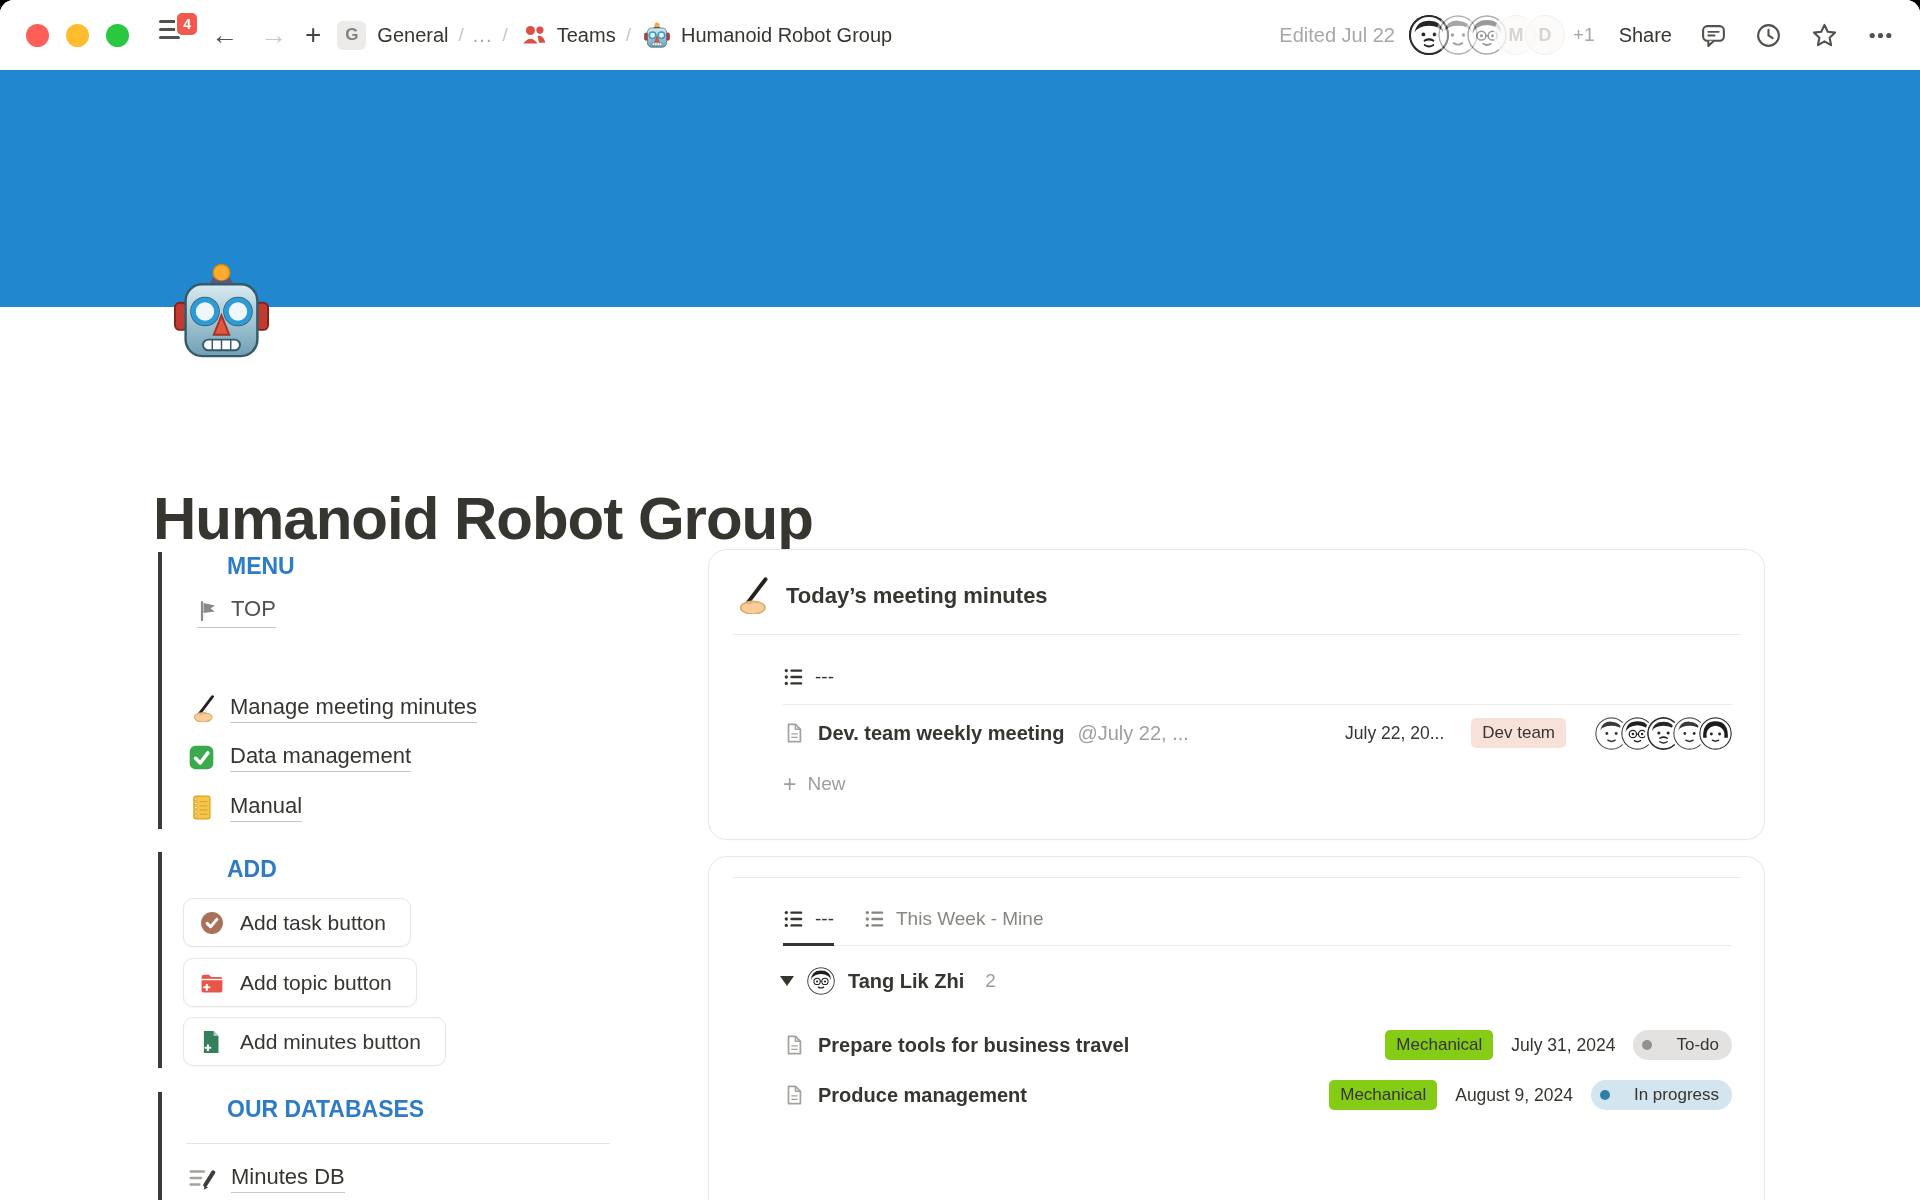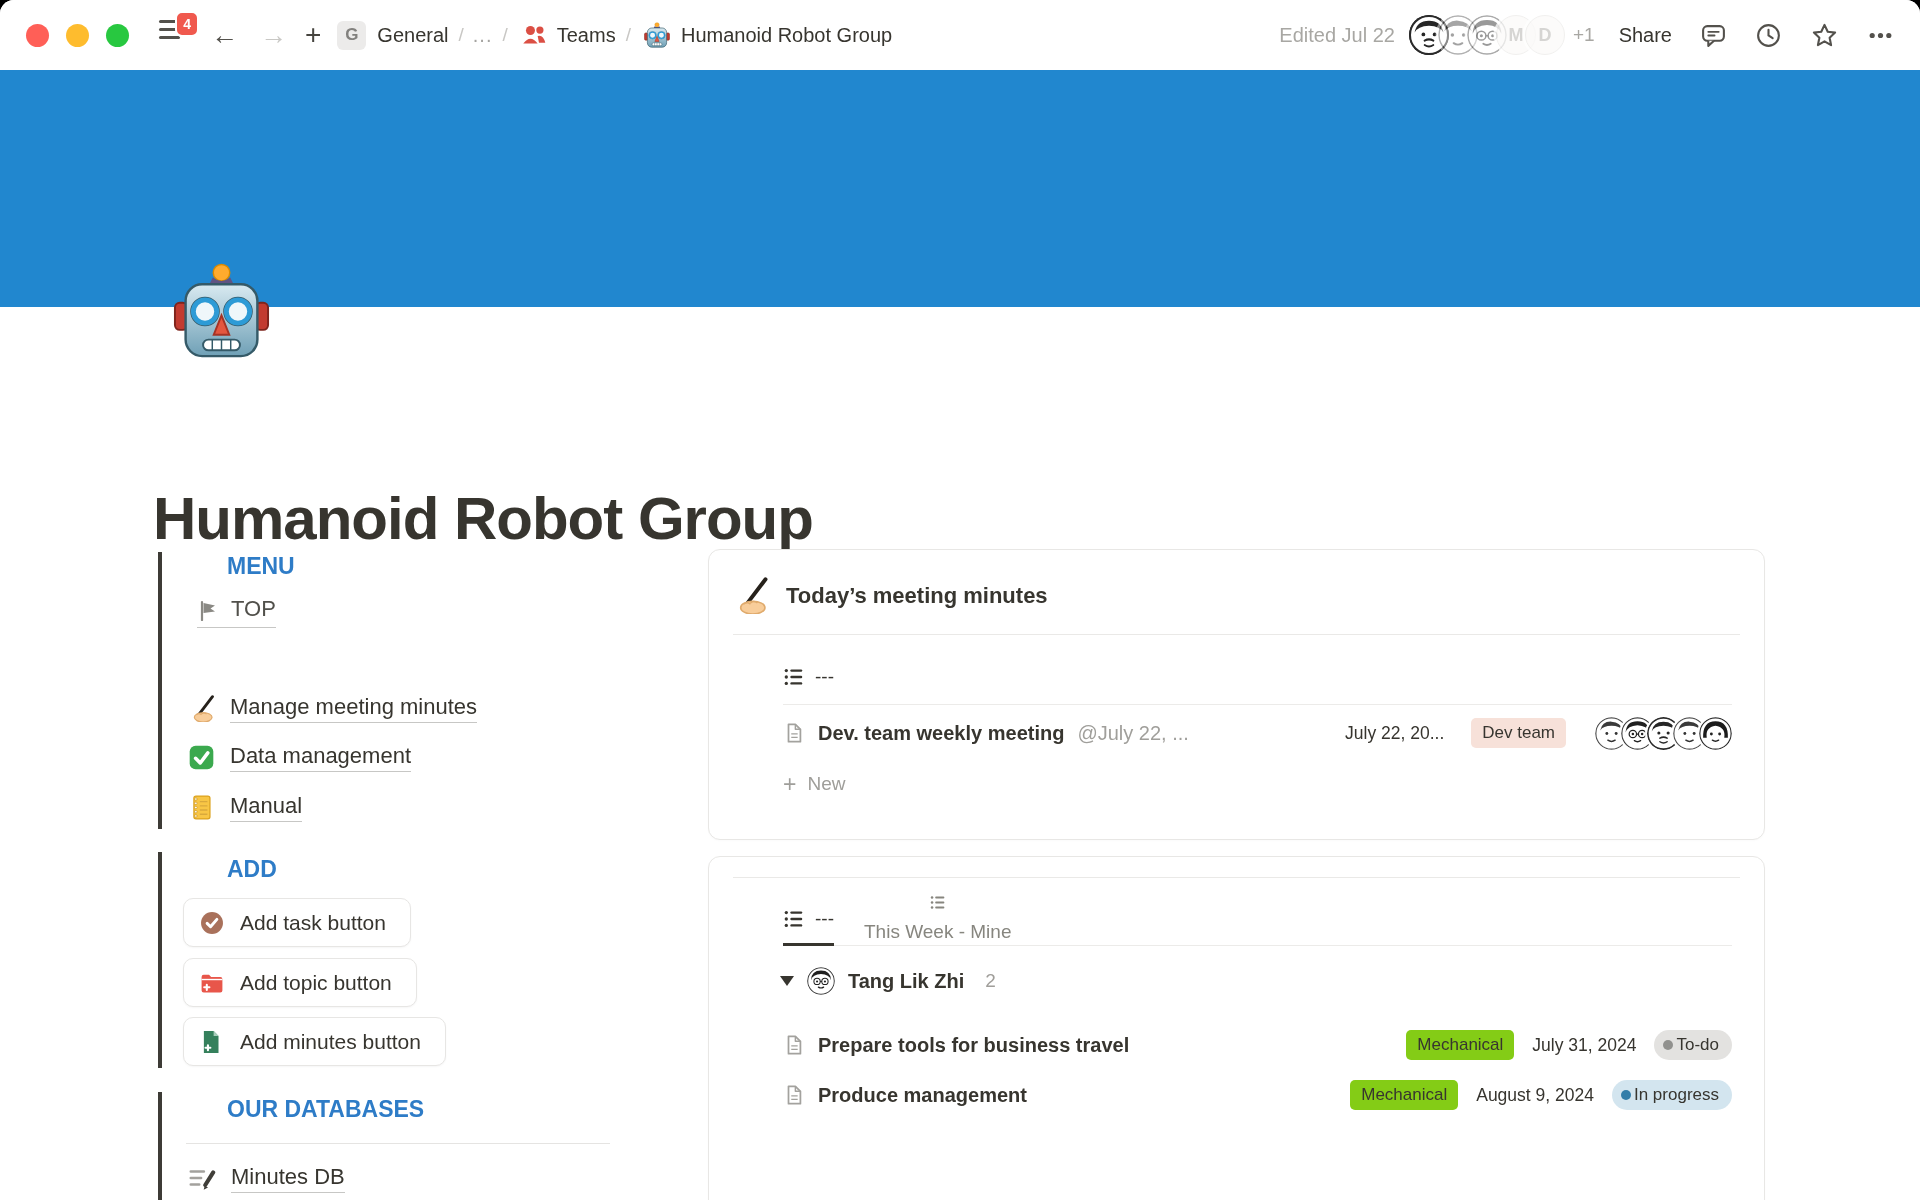--- a/index.html
+++ b/index.html
@@ -67,7 +67,7 @@
   .db-divider{position:absolute;left:186px;top:1143px;width:424px;height:1px;background:#E5E4E2;}
   
   .card{position:absolute;left:708px;width:1057px;background:#fff;border:1px solid #E8E7E5;
-    border-radius:12px;box-shadow:0 1px 2px rgba(0,0,0,.02);overflow:hidden;}
+    border-radius:19px;box-shadow:0 1px 2px rgba(0,0,0,.02);overflow:hidden;}
   .card1{top:549px;height:291px;}
   .card2{top:856px;height:400px;}
   .card-head{display:flex;align-items:center;gap:17px;padding:27px 24px 0 23px;}

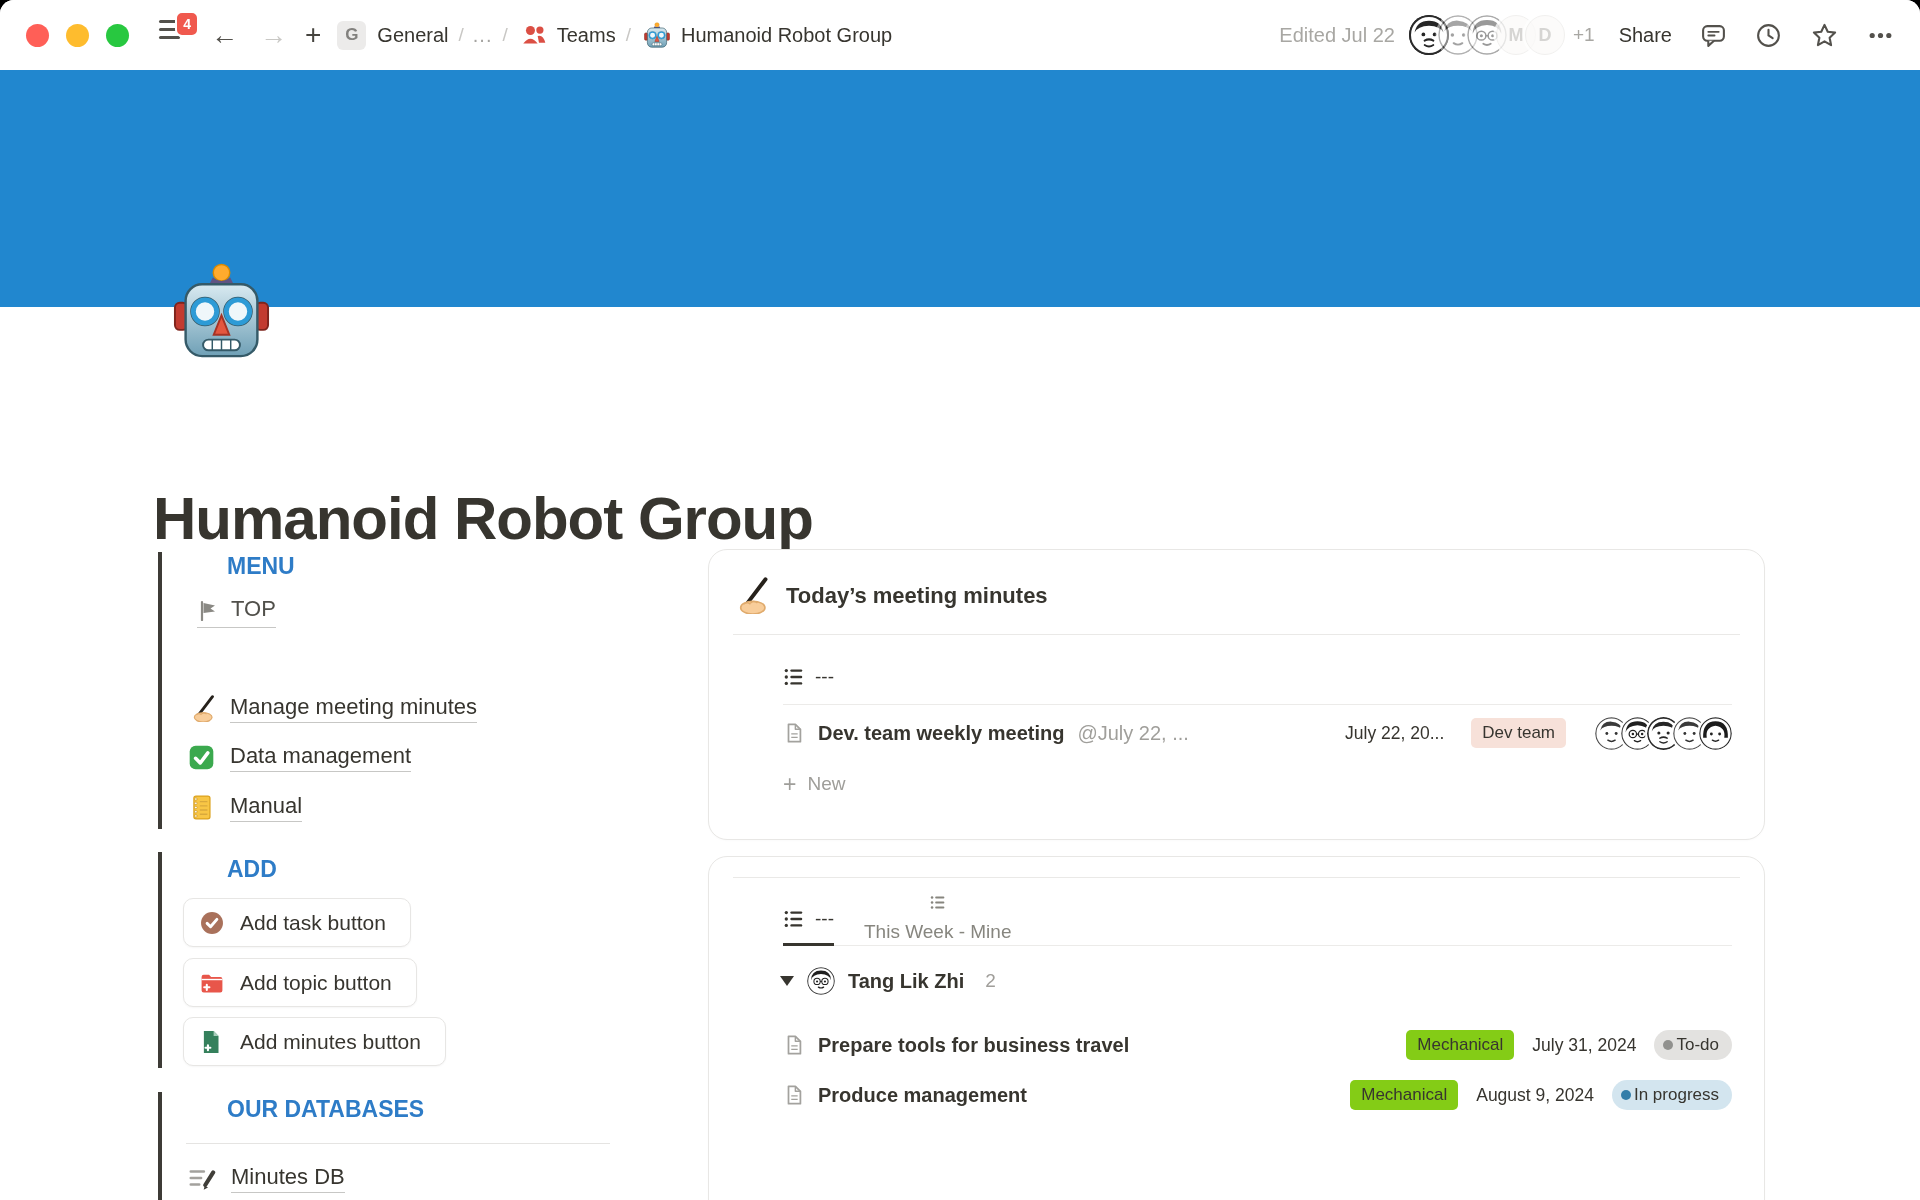--- a/index.html
+++ b/index.html
@@ -82,7 +82,7 @@
     border-bottom:3px solid transparent;margin-bottom:-1px;cursor:pointer;}
   .tab .tview{width:22px;height:22px;}
   .tab.active{color:#37352F;}
-  .tab.inactive{color:#87867F;flex-direction:column;}
+  .tab.inactive{color:#87867F;}
   .card2 .tab.active{border-bottom-color:#37352F;}
   .trow{display:flex;align-items:center;padding:0 32px 0 74px;gap:13px;cursor:pointer;}
   .card1 .trow{height:56px;}

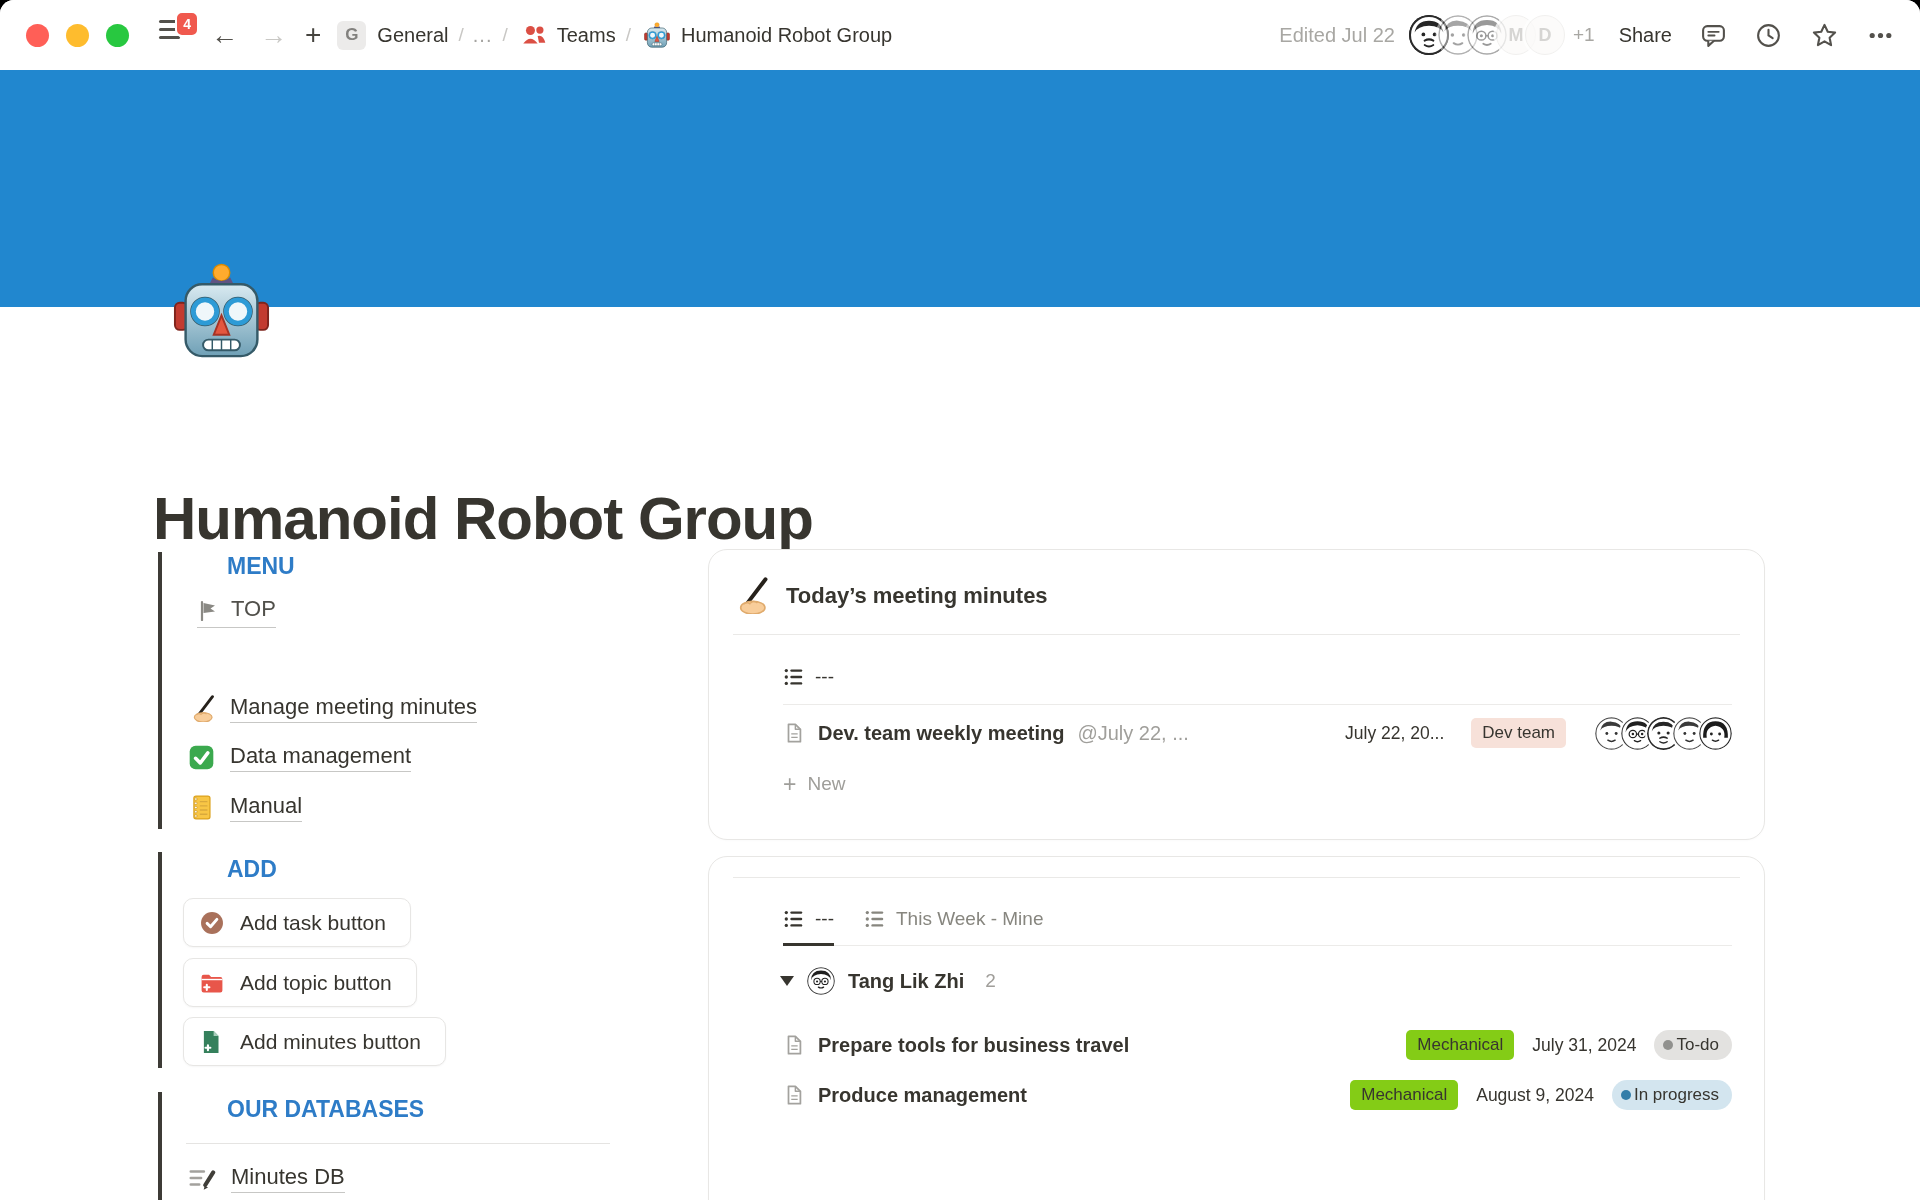--- a/index.html
+++ b/index.html
@@ -94,7 +94,7 @@
   .pill{font-size:17px;color:#37352F;border-radius:5px;padding:5px 11px;white-space:nowrap;}
   .pill.devteam{background:#F7E1D9;}
   .pill.mech{background:#84cc16;}
-  .status{display:flex;align-items:center;gap:3px;font-size:17px;color:#37352F;
+  .status{display:flex;align-items:center;gap:24px;font-size:17px;color:#37352F;
     border-radius:999px;padding:5px 13px 5px 9px;white-space:nowrap;}
   .status .dot{width:10px;height:10px;border-radius:50%;flex:none;}
   .status.todo{background:#E3E2E0;}.status.todo .dot{background:#91918E;}

